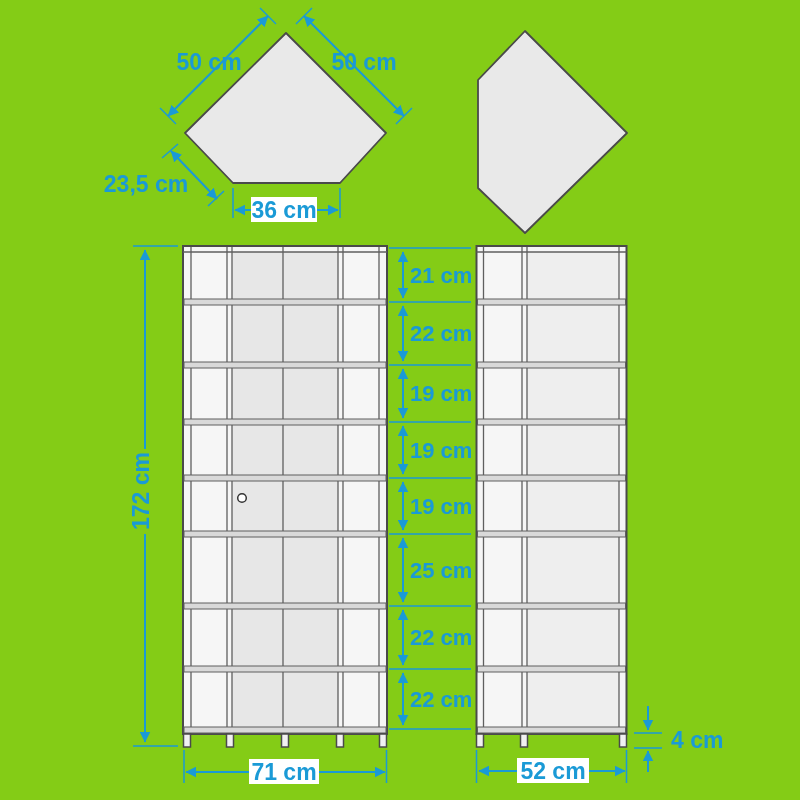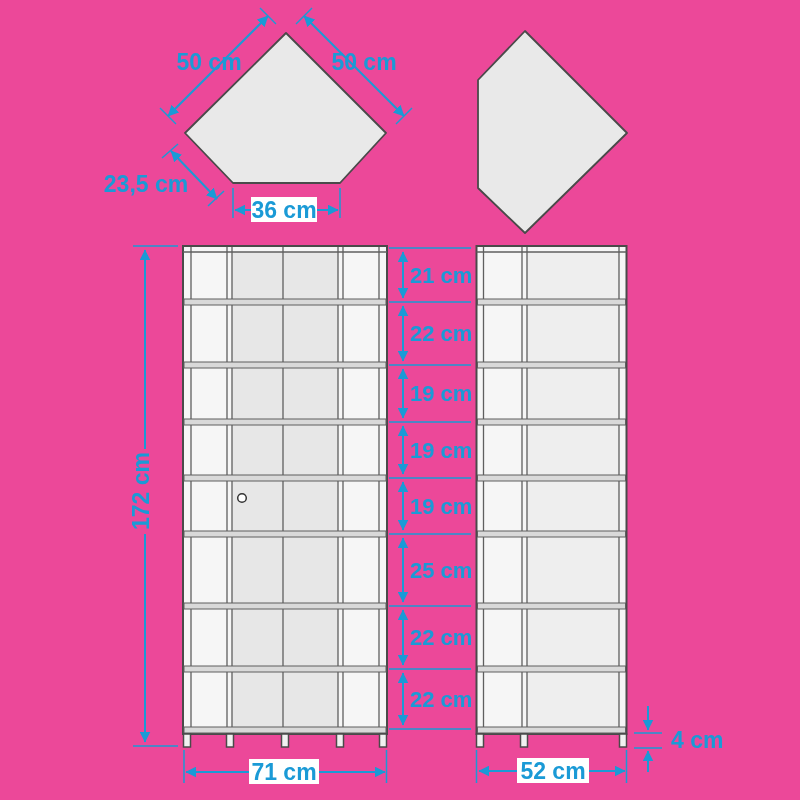--- a/index.html
+++ b/index.html
@@ -8,7 +8,7 @@
     --inner:#5f5f5f;
   }
   html,body{margin:0;padding:0;background:#ffffff;}
-  .stage{width:800px;height:800px;position:relative;background:#ec4899;overflow:hidden;}
+  .stage{width:800px;height:800px;position:relative;background:#84cc16;overflow:hidden;}
   svg{display:block;}
   .shape{fill:#e9e9e9;stroke:var(--outline);stroke-width:1.8;stroke-linejoin:round;}
   .cab{fill:#f6f6f6;stroke:var(--outline);stroke-width:2;}

